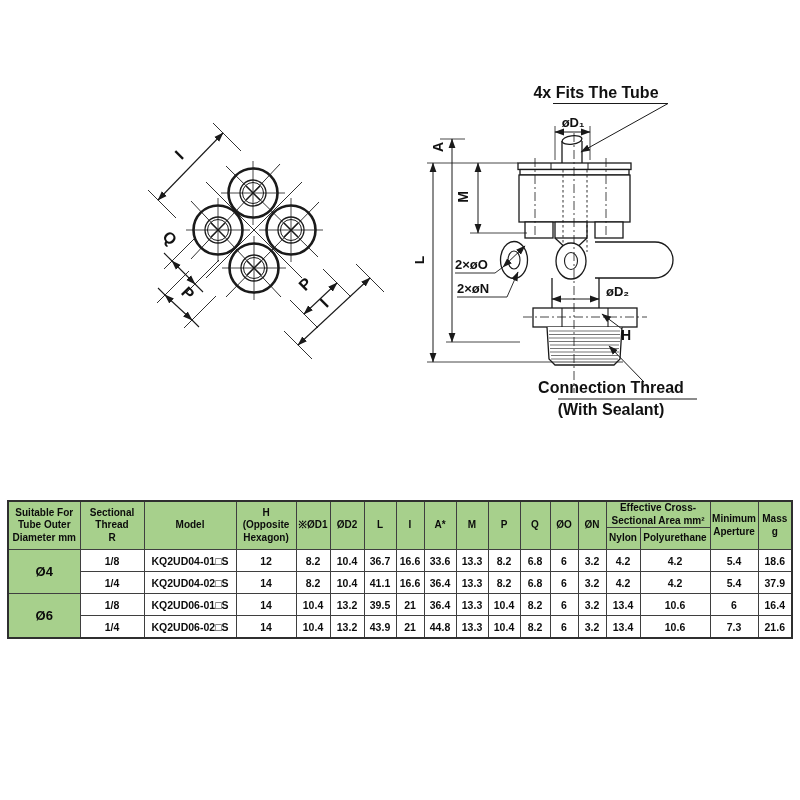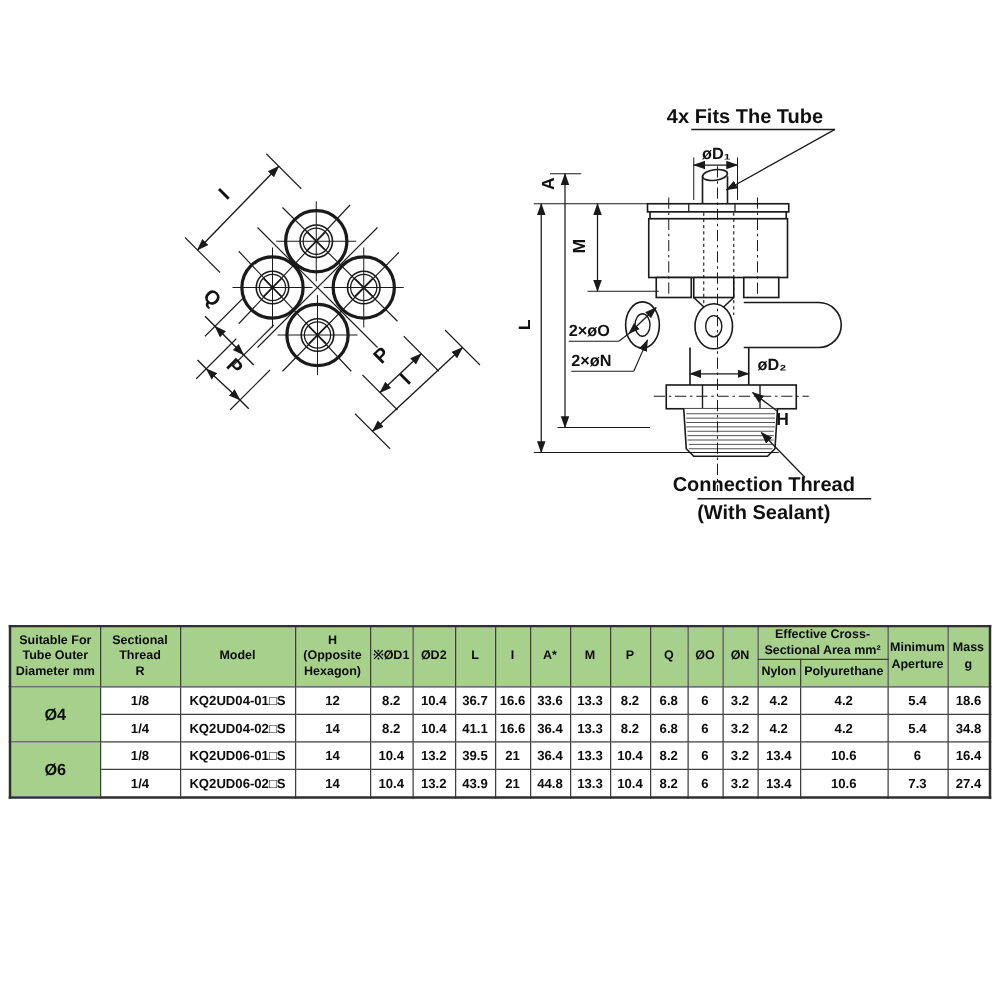--- a/index.html
+++ b/index.html
@@ -334,7 +334,7 @@
       <td>4.2</td>
       <td>4.2</td>
       <td>5.4</td>
-      <td>34.8</td>
+      <td>37.9</td>
     </tr>
     <tr>
       <td rowspan="2" class="green">Ø6</td>

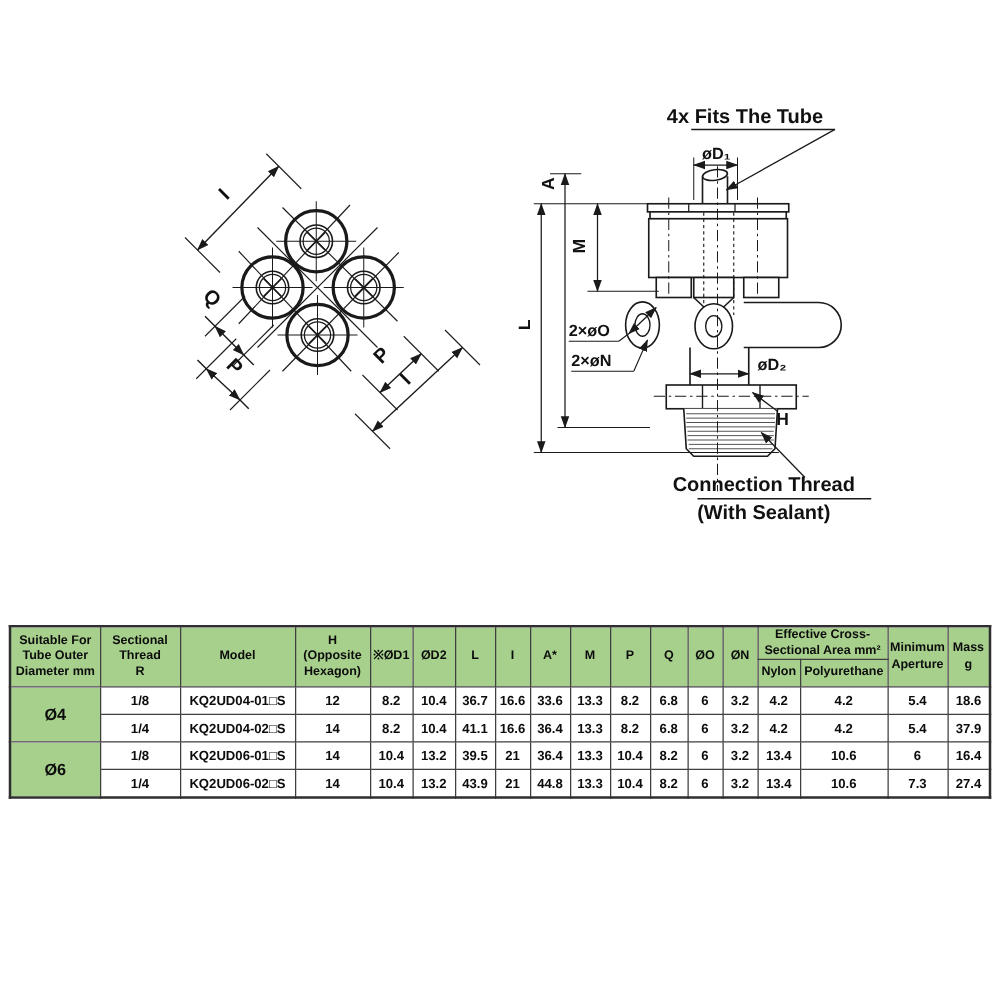--- a/index.html
+++ b/index.html
@@ -373,7 +373,7 @@
       <td>13.4</td>
       <td>10.6</td>
       <td>7.3</td>
-      <td>27.4</td>
+      <td>21.6</td>
     </tr>
   </tbody>
     </table>

